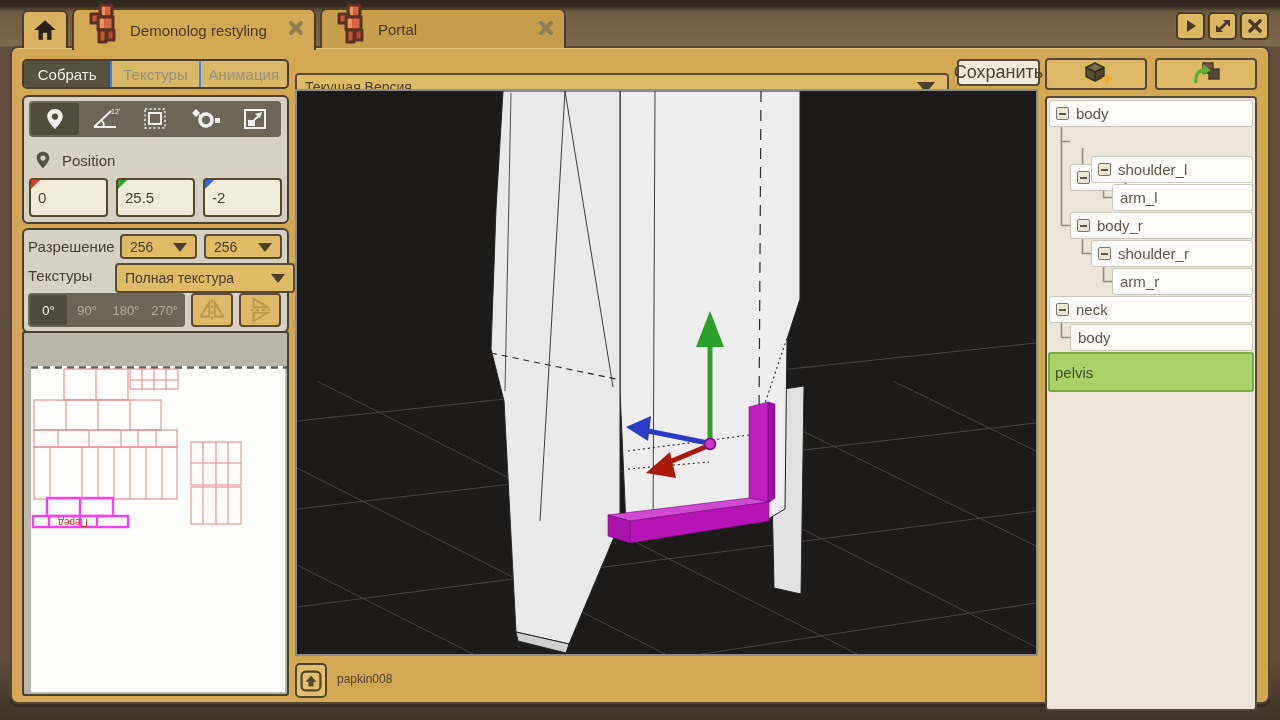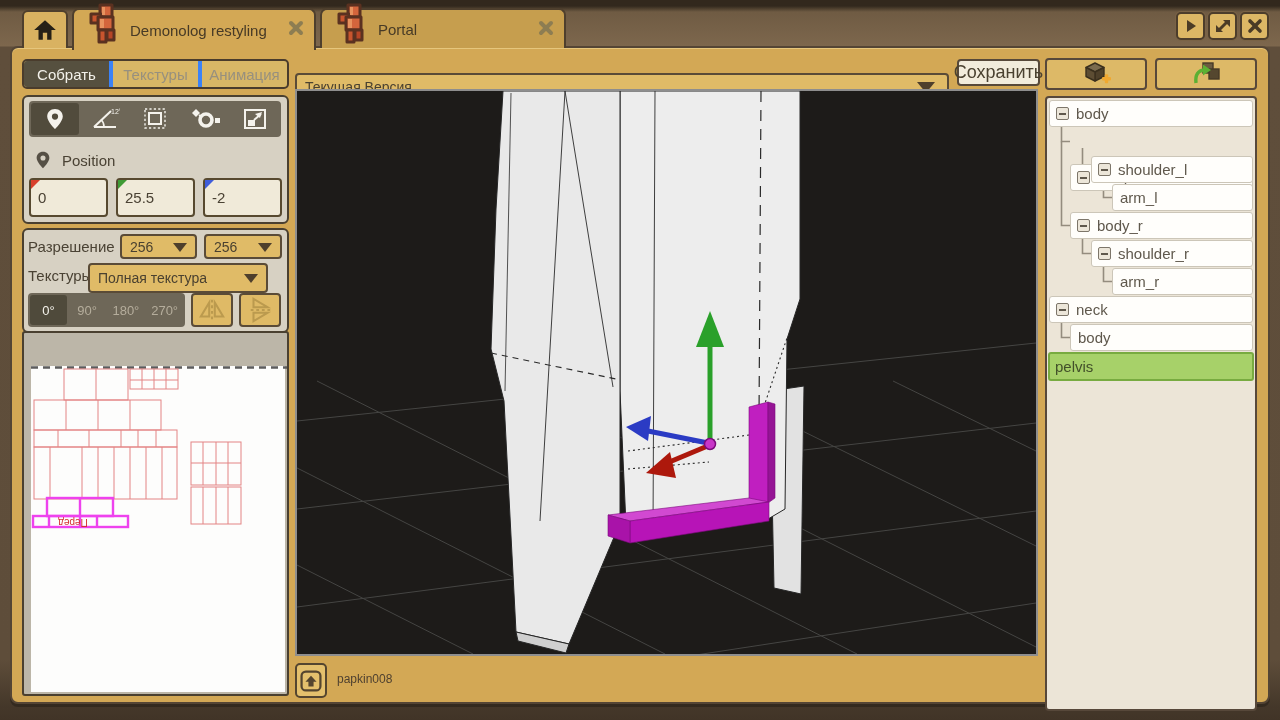--- a/index.html
+++ b/index.html
@@ -43,7 +43,7 @@
   .mode-tabs { position:absolute; left:22px; top:59px; width:267px; height:30px;
     background:#d8b766; border:2px solid #4a3c2c; border-radius:5px; display:flex; overflow:hidden; }
   .mode-tab { flex:1; display:flex; align-items:center; justify-content:center; font-size:15px;
-    color:#97907e; border-right:4px solid #3b82f6; cursor:pointer; }
+    color:#97907e; border-right:2px solid #3b82f6; cursor:pointer; }
   .mode-tab:last-child { border-right:none; }
   .mode-tab.active { background:#56503f; color:#f3f1ea; }
 

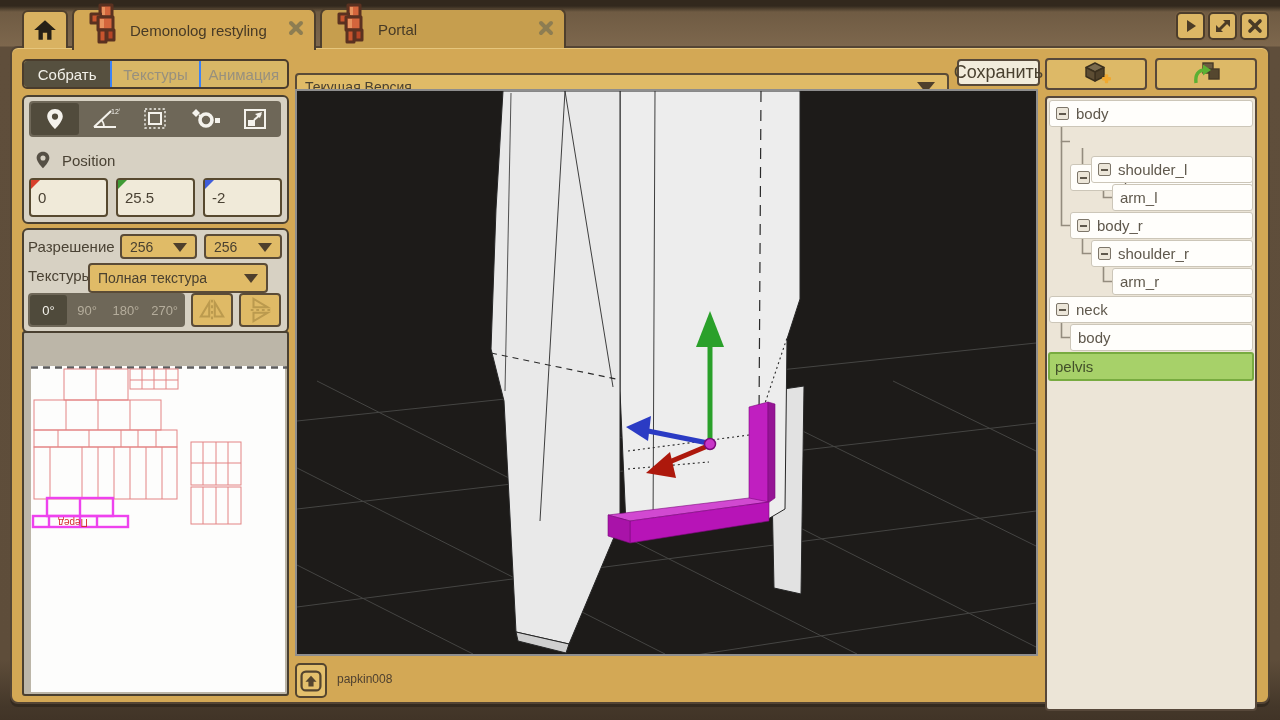--- a/index.html
+++ b/index.html
@@ -251,7 +251,7 @@
   </div>
 
   <span class="lbl" style="left:28px; top:267px;">Текстуры</span>
-  <div class="dd" style="left:88px; top:263px; width:180px; height:30px;">
+  <div class="dd" style="left:115px; top:263px; width:180px; height:30px;">
     <span>Полная текстура</span>
       <span class="arr"></span>
   </div>

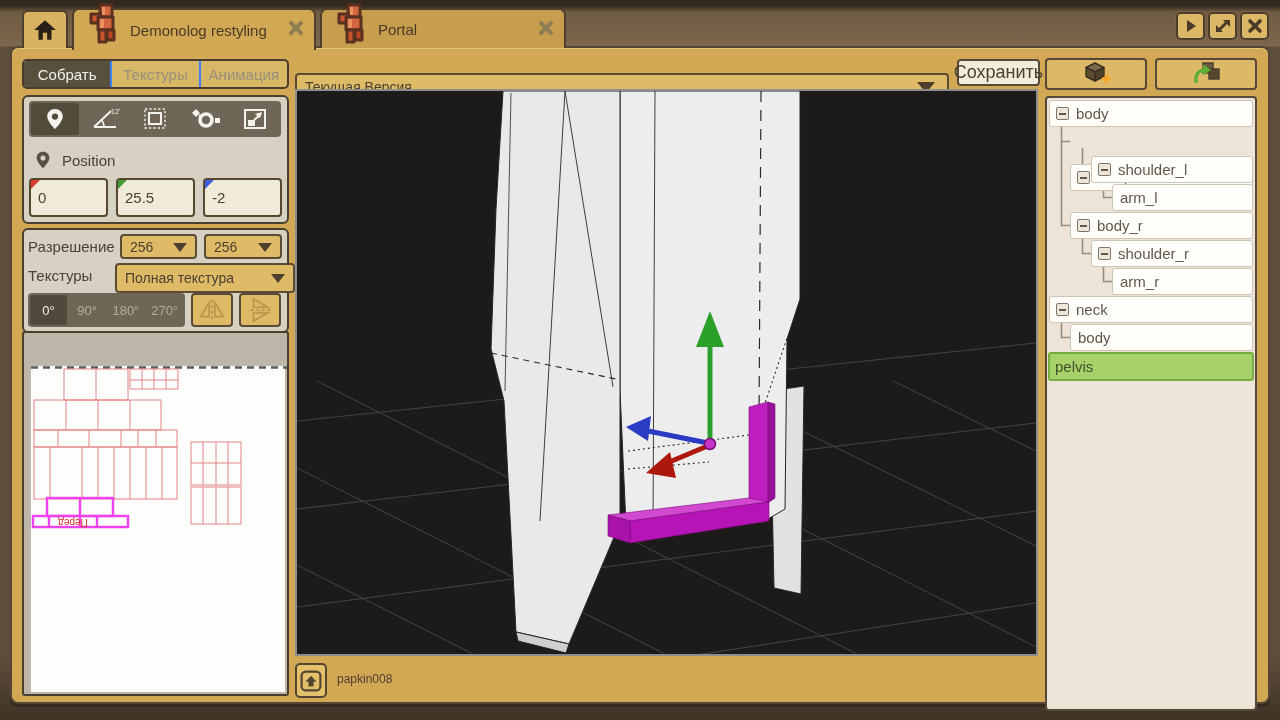--- a/index.html
+++ b/index.html
@@ -471,7 +471,7 @@
   <div class="trow" style="left:1070px; top:324px; width:183px;">
     <span class="tlabel">body</span>
     </div>
-  <div class="trow sel" style="left:1048px; top:352px; width:206px; height:29px;">
+  <div class="trow sel" style="left:1048px; top:352px; width:206px; height:40px;">
     <span class="tlabel">pelvis</span>
     </div>
 

